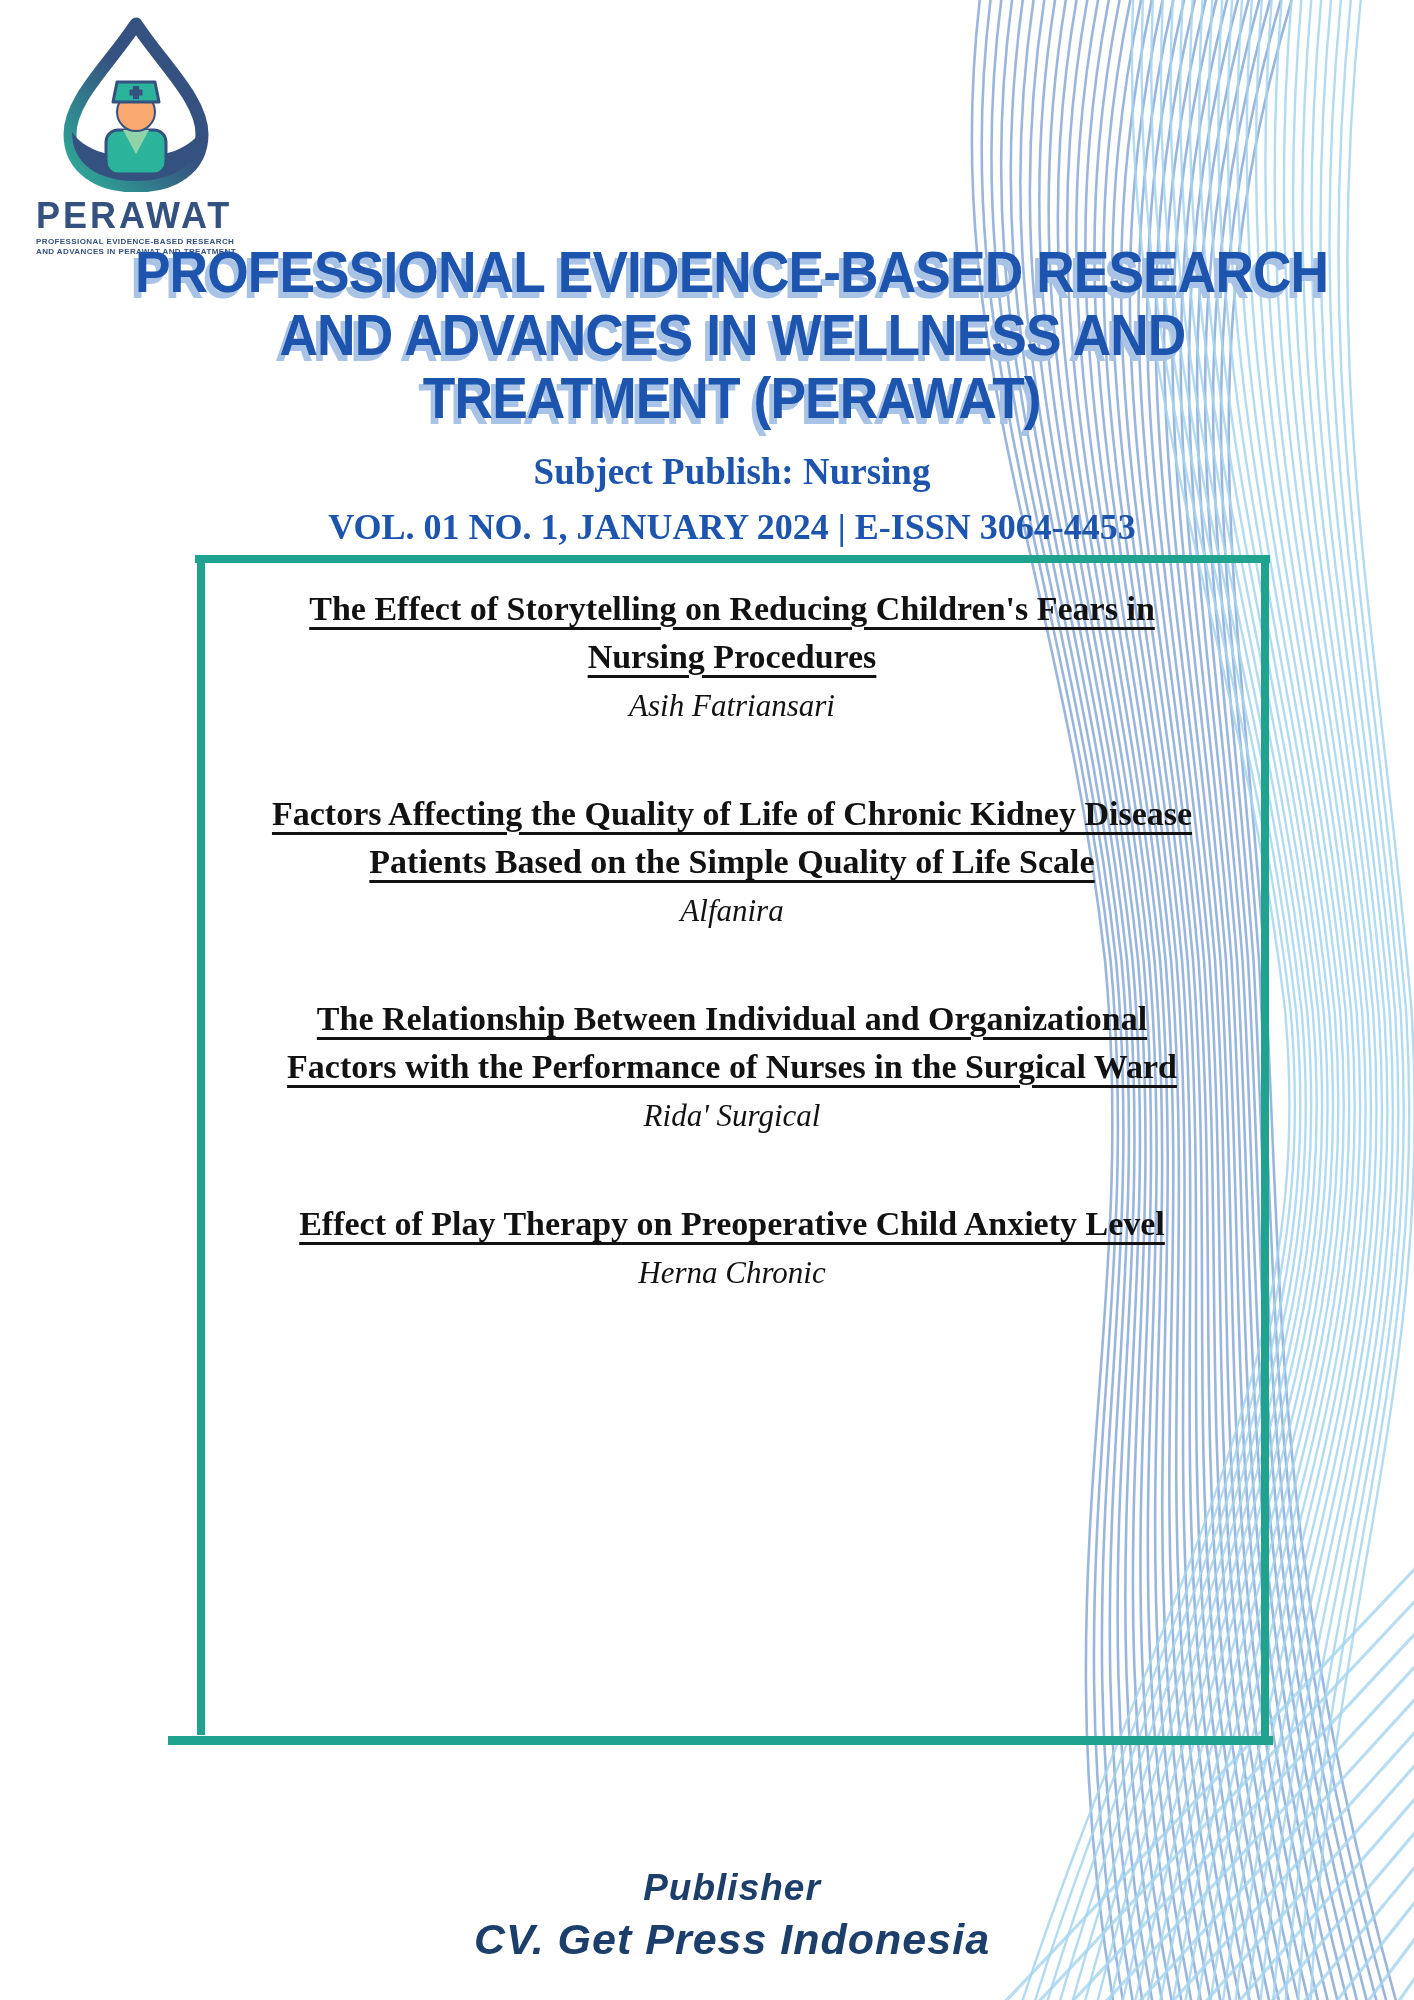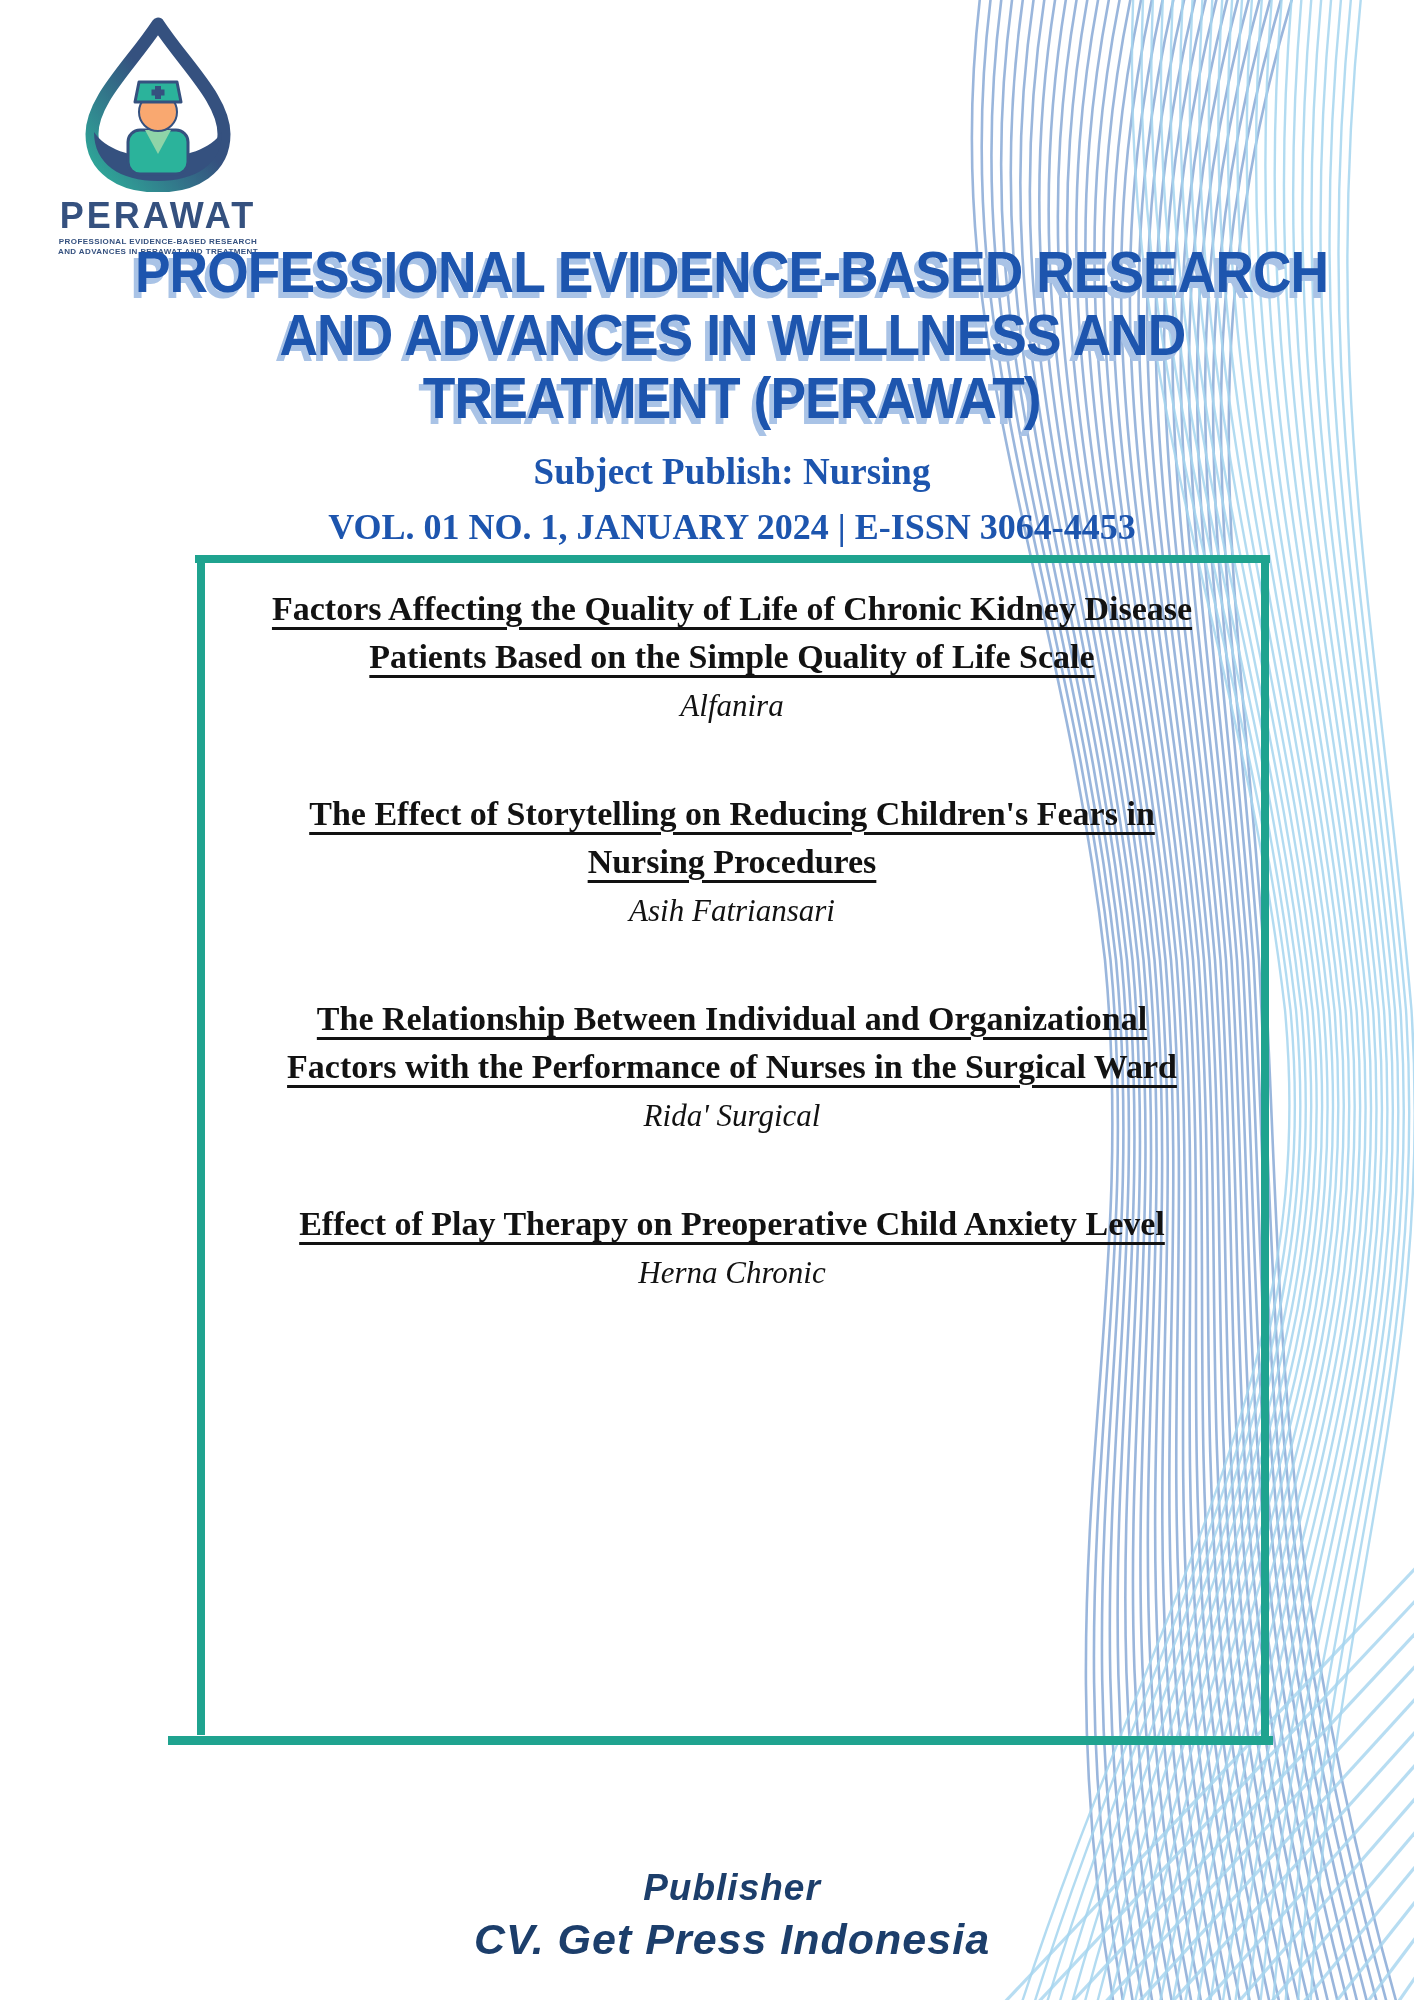--- a/index.html
+++ b/index.html
@@ -12,7 +12,7 @@
   .page{position:absolute;inset:0;z-index:1;}
 
   
-  .logo{position:absolute;left:48px;top:14px;width:220px;text-align:center;}
+  .logo{position:absolute;left:36px;top:14px;width:220px;text-align:left;}
   .logo-name{
     margin-top:2px;color:#35517F;font-weight:bold;font-size:36px;
     letter-spacing:3px;line-height:36px;

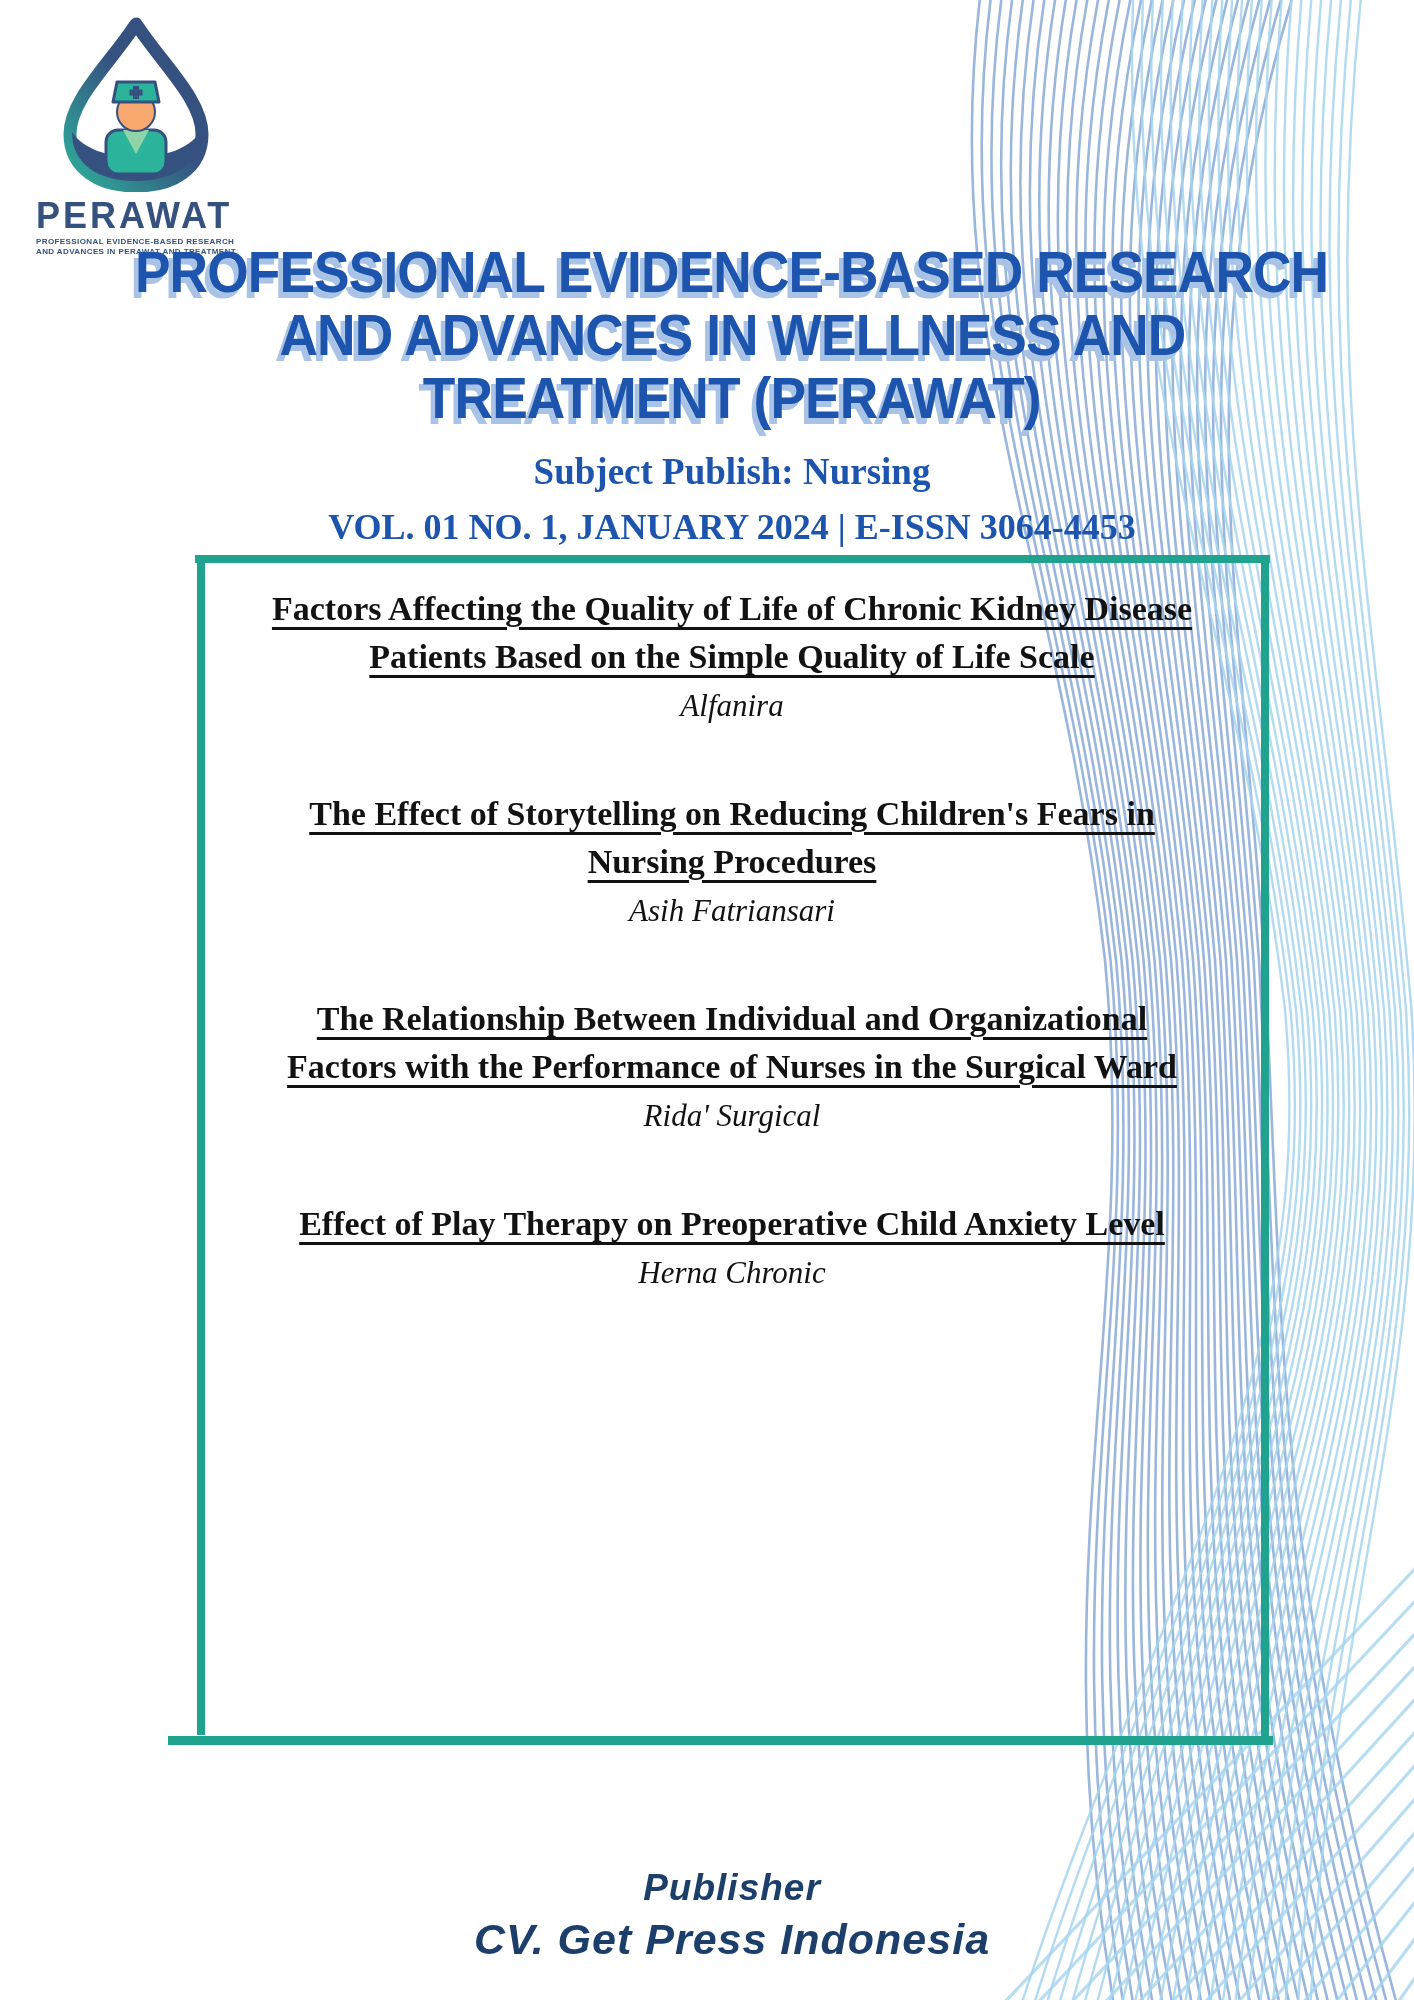--- a/index.html
+++ b/index.html
@@ -196,13 +196,13 @@
       <div class="frame frame-bottom"></div>
 
       <div class="article">
+        <div class="article-title">The Effect of Storytelling on Reducing Children's Fears in Nursing Procedures</div>
+        <div class="article-author">Asih Fatriansari</div>
+      </div>
+
+      <div class="article">
         <div class="article-title">Factors Affecting the Quality of Life of Chronic Kidney Disease Patients Based on the Simple Quality of Life Scale</div>
         <div class="article-author">Alfanira</div>
-      </div>
-
-      <div class="article">
-        <div class="article-title">The Effect of Storytelling on Reducing Children's Fears in Nursing Procedures</div>
-        <div class="article-author">Asih Fatriansari</div>
       </div>
 
       <div class="article">

